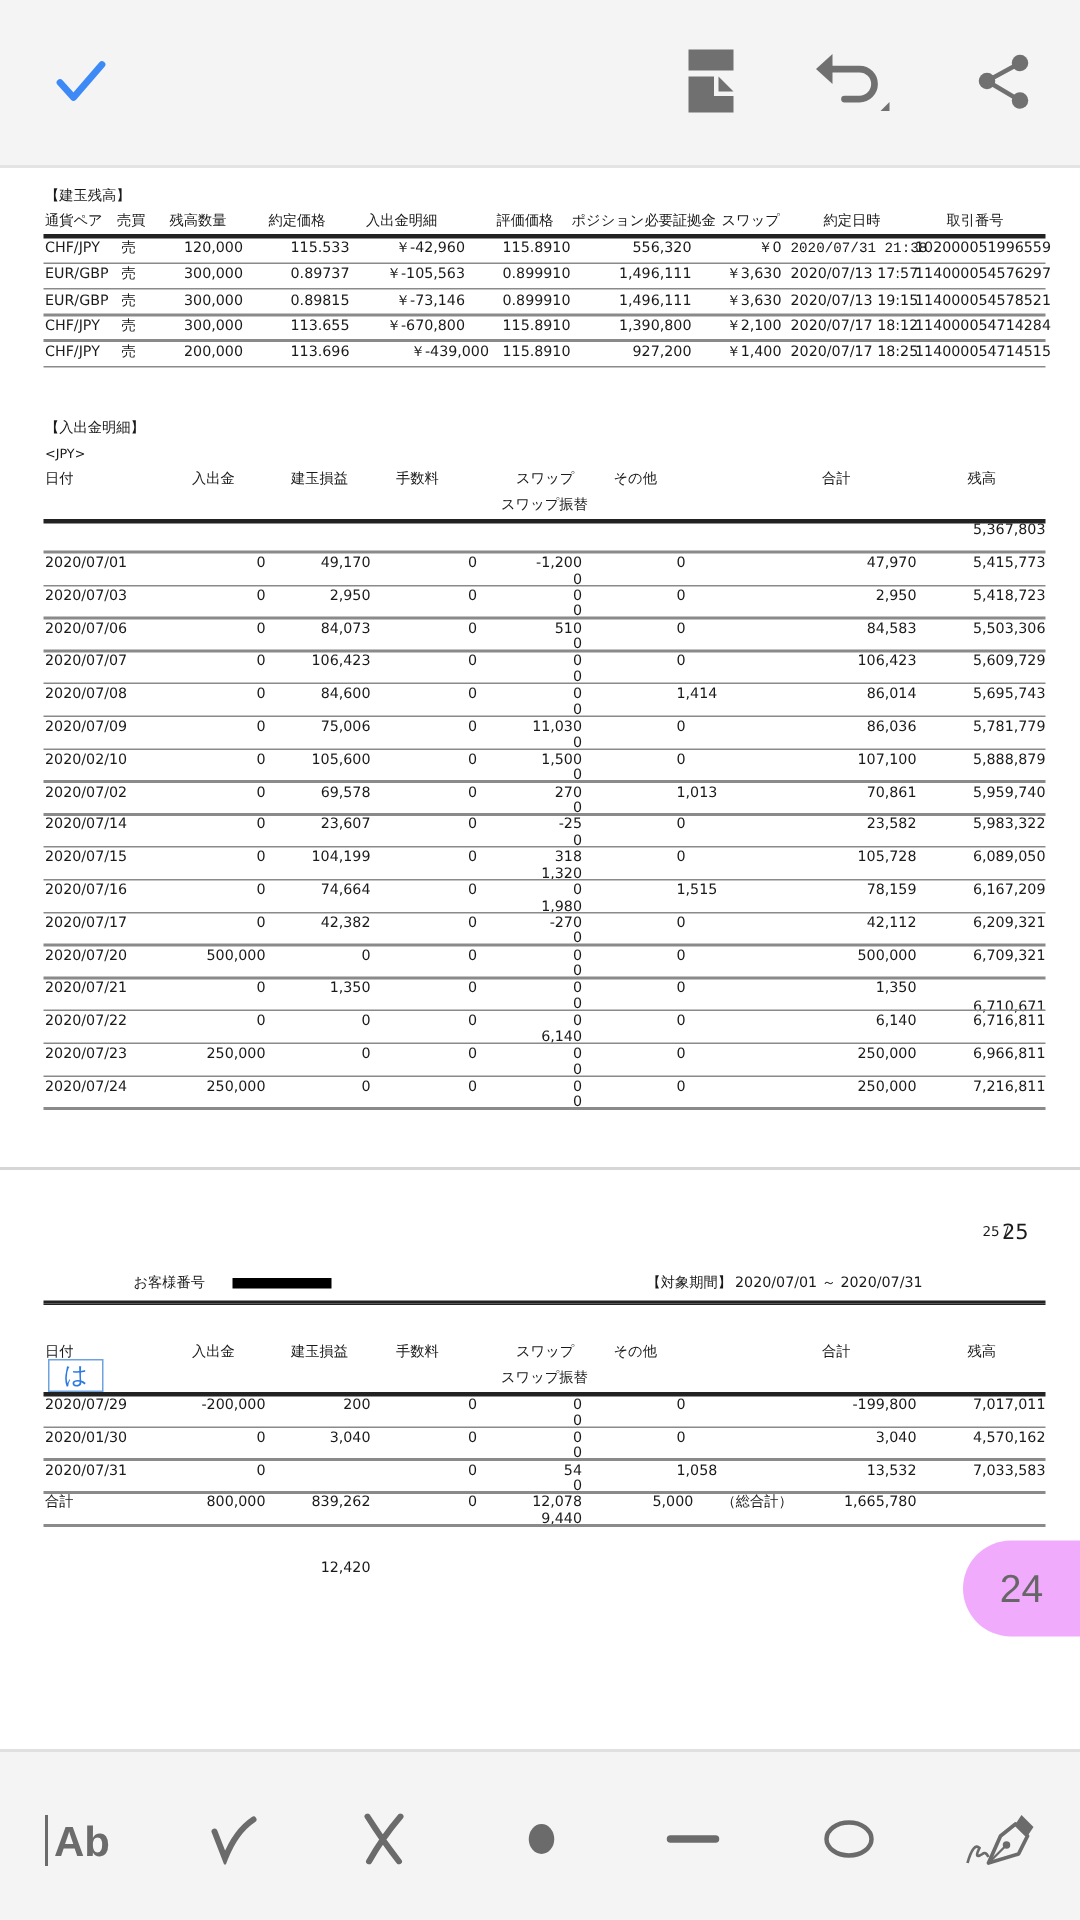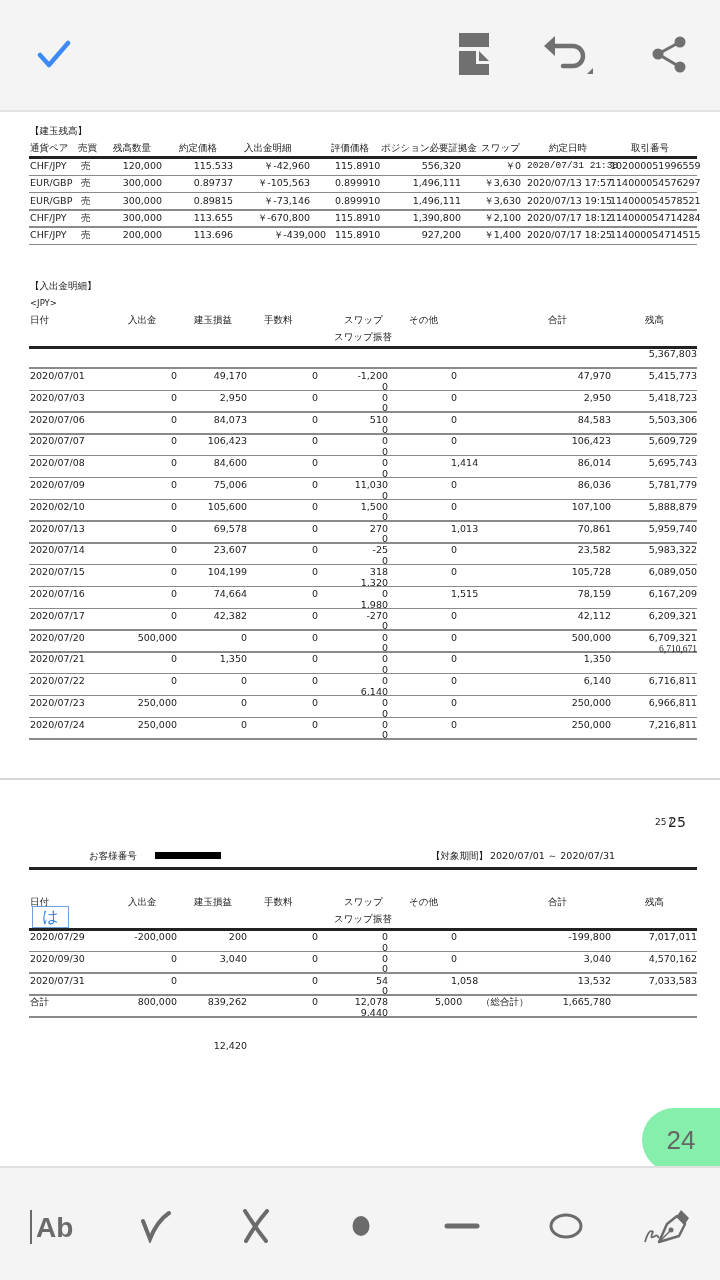--- a/index.html
+++ b/index.html
@@ -225,7 +225,7 @@
       <div class="txt r" style="top: 386.8px; left: 531px; width: 80px;">107,100</div>
       <div class="txt r" style="top: 386.8px; left: 617px; width: 80px;">5,888,879</div>
       <div class="hline gray" style="top: 406.3px;"></div>
-      <div class="txt" style="top: 408.6px; left: 30px;">2020/07/13</div>
+      <div class="txt" style="top: 408.6px; left: 30px;">2020/07/02</div>
       <div class="txt r" style="top: 408.6px; left: 97px; width: 80px;">0</div>
       <div class="txt r" style="top: 408.6px; left: 167px; width: 80px;">69,578</div>
       <div class="txt r" style="top: 408.6px; left: 238px; width: 80px;">0</div>

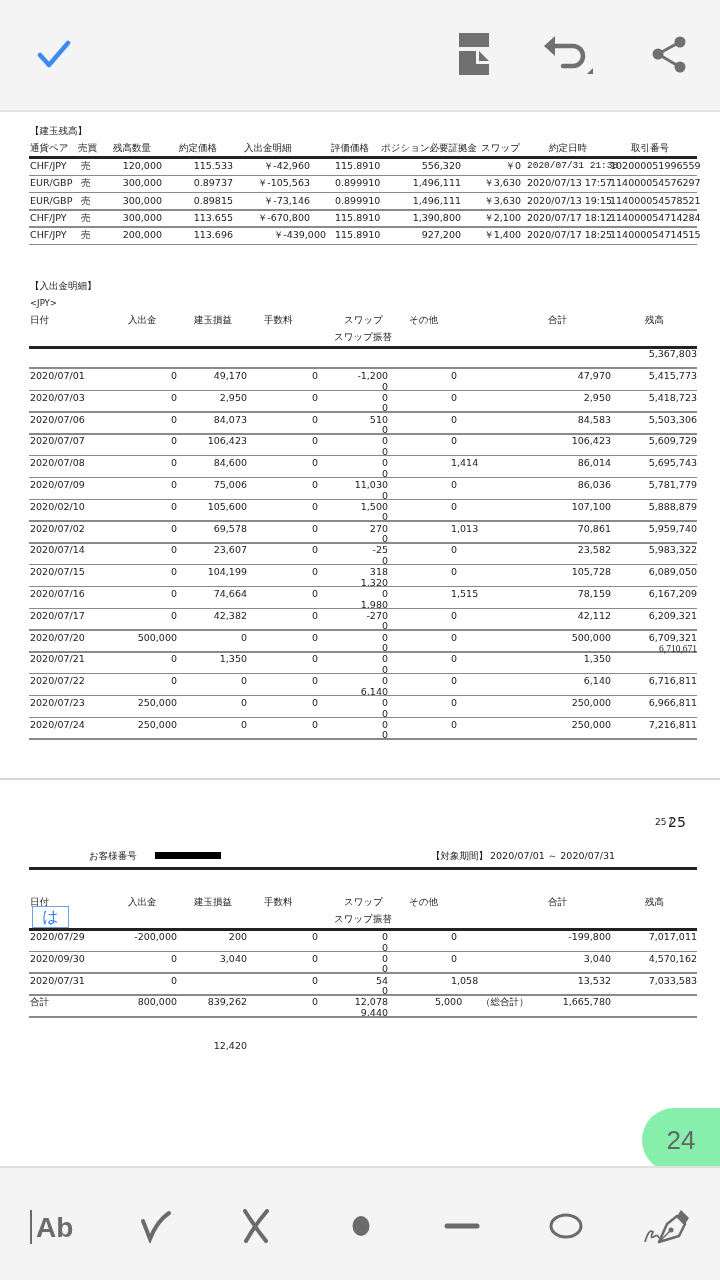--- a/index.html
+++ b/index.html
@@ -293,7 +293,7 @@
       <div class="txt r" style="top: 549.9px; left: 308px; width: 80px;">0</div>
       <div class="txt" style="top: 539.4px; left: 451px;">0</div>
       <div class="txt r" style="top: 539.4px; left: 531px; width: 80px;">1,350</div>
-      <div class="txt r" style="top: 529px; left: 617px; width: 80px; font-family: Liberation Serif, serif;">6,710,671</div>
+      <div class="txt r" style="top: 552px; left: 617px; width: 80px;">6,710,671</div>
       <div class="hline gray" style="top: 558.9px;"></div>
       <div class="txt" style="top: 561.2px; left: 30px;">2020/07/22</div>
       <div class="txt r" style="top: 561.2px; left: 97px; width: 80px;">0</div>

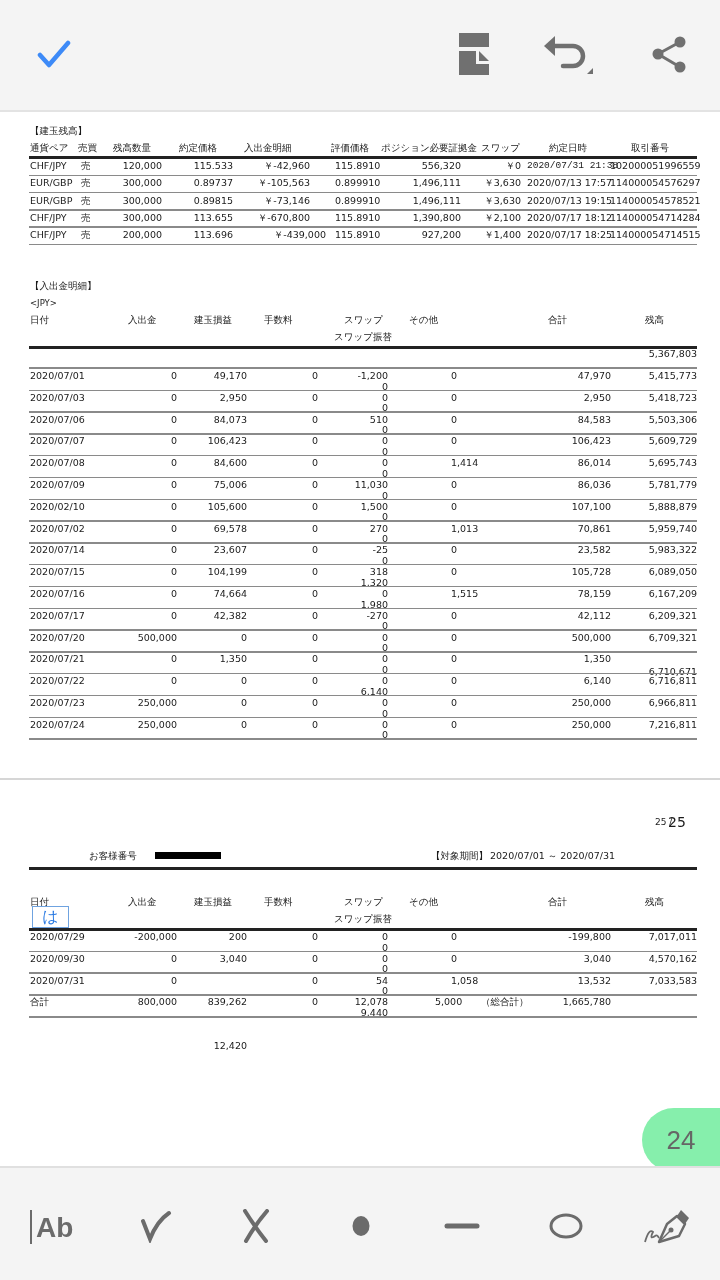--- a/index.html
+++ b/index.html
@@ -352,7 +352,7 @@
       <div class="txt r" style="top: 817px; left: 531px; width: 80px;">-199,800</div>
       <div class="txt r" style="top: 817px; left: 617px; width: 80px;">7,017,011</div>
       <div class="hline gray" style="top: 836.5px;"></div>
-      <div class="txt" style="top: 838.8px; left: 30px;">2020/09/30</div>
+      <div class="txt" style="top: 838.8px; left: 30px;">2020/01/30</div>
       <div class="txt r" style="top: 838.8px; left: 97px; width: 80px;">0</div>
       <div class="txt r" style="top: 838.8px; left: 167px; width: 80px;">3,040</div>
       <div class="txt r" style="top: 838.8px; left: 238px; width: 80px;">0</div>

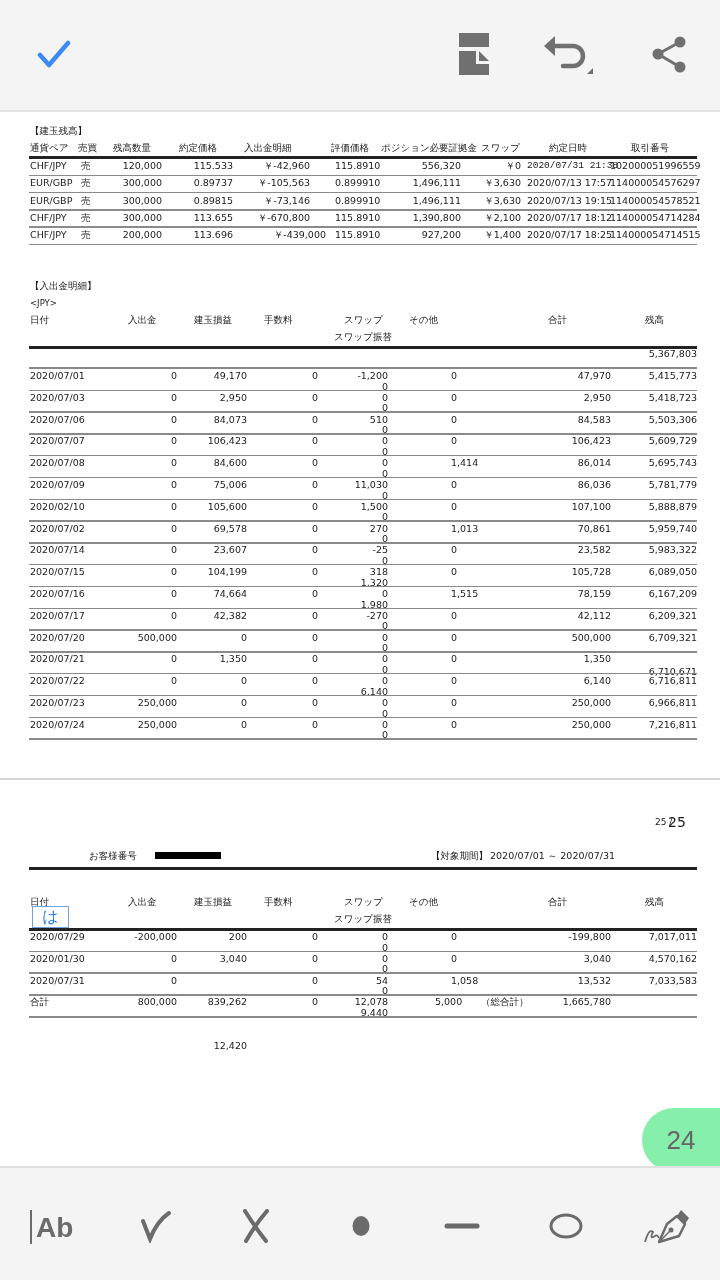--- a/index.html
+++ b/index.html
@@ -26,7 +26,7 @@
   .hline.gray { background: #8a8a8a; height: 1.5px; }
 
   
-  .page-badge { position: absolute; right: 0; top: 1108px; width: 78px; height: 64px; background: #86efac; border-radius: 32px 0 0 32px; display: flex; align-items: center; justify-content: center; font-size: 26px; color: #666; font-family: "Liberation Sans", sans-serif; }
+  .page-badge { position: absolute; right: 0; top: 1027px; width: 78px; height: 64px; background: #f0abfc; border-radius: 32px 0 0 32px; display: flex; align-items: center; justify-content: center; font-size: 26px; color: #666; font-family: "Liberation Sans", sans-serif; }
 
   
   .ime { position: absolute; left: 32px; top: 906px; width: 37px; height: 22px; border: 1px solid #6fa3e0; color: #2a7ae2; font-size: 16px; line-height: 20px; text-align: center; background: rgba(255,255,255,0.6); }

